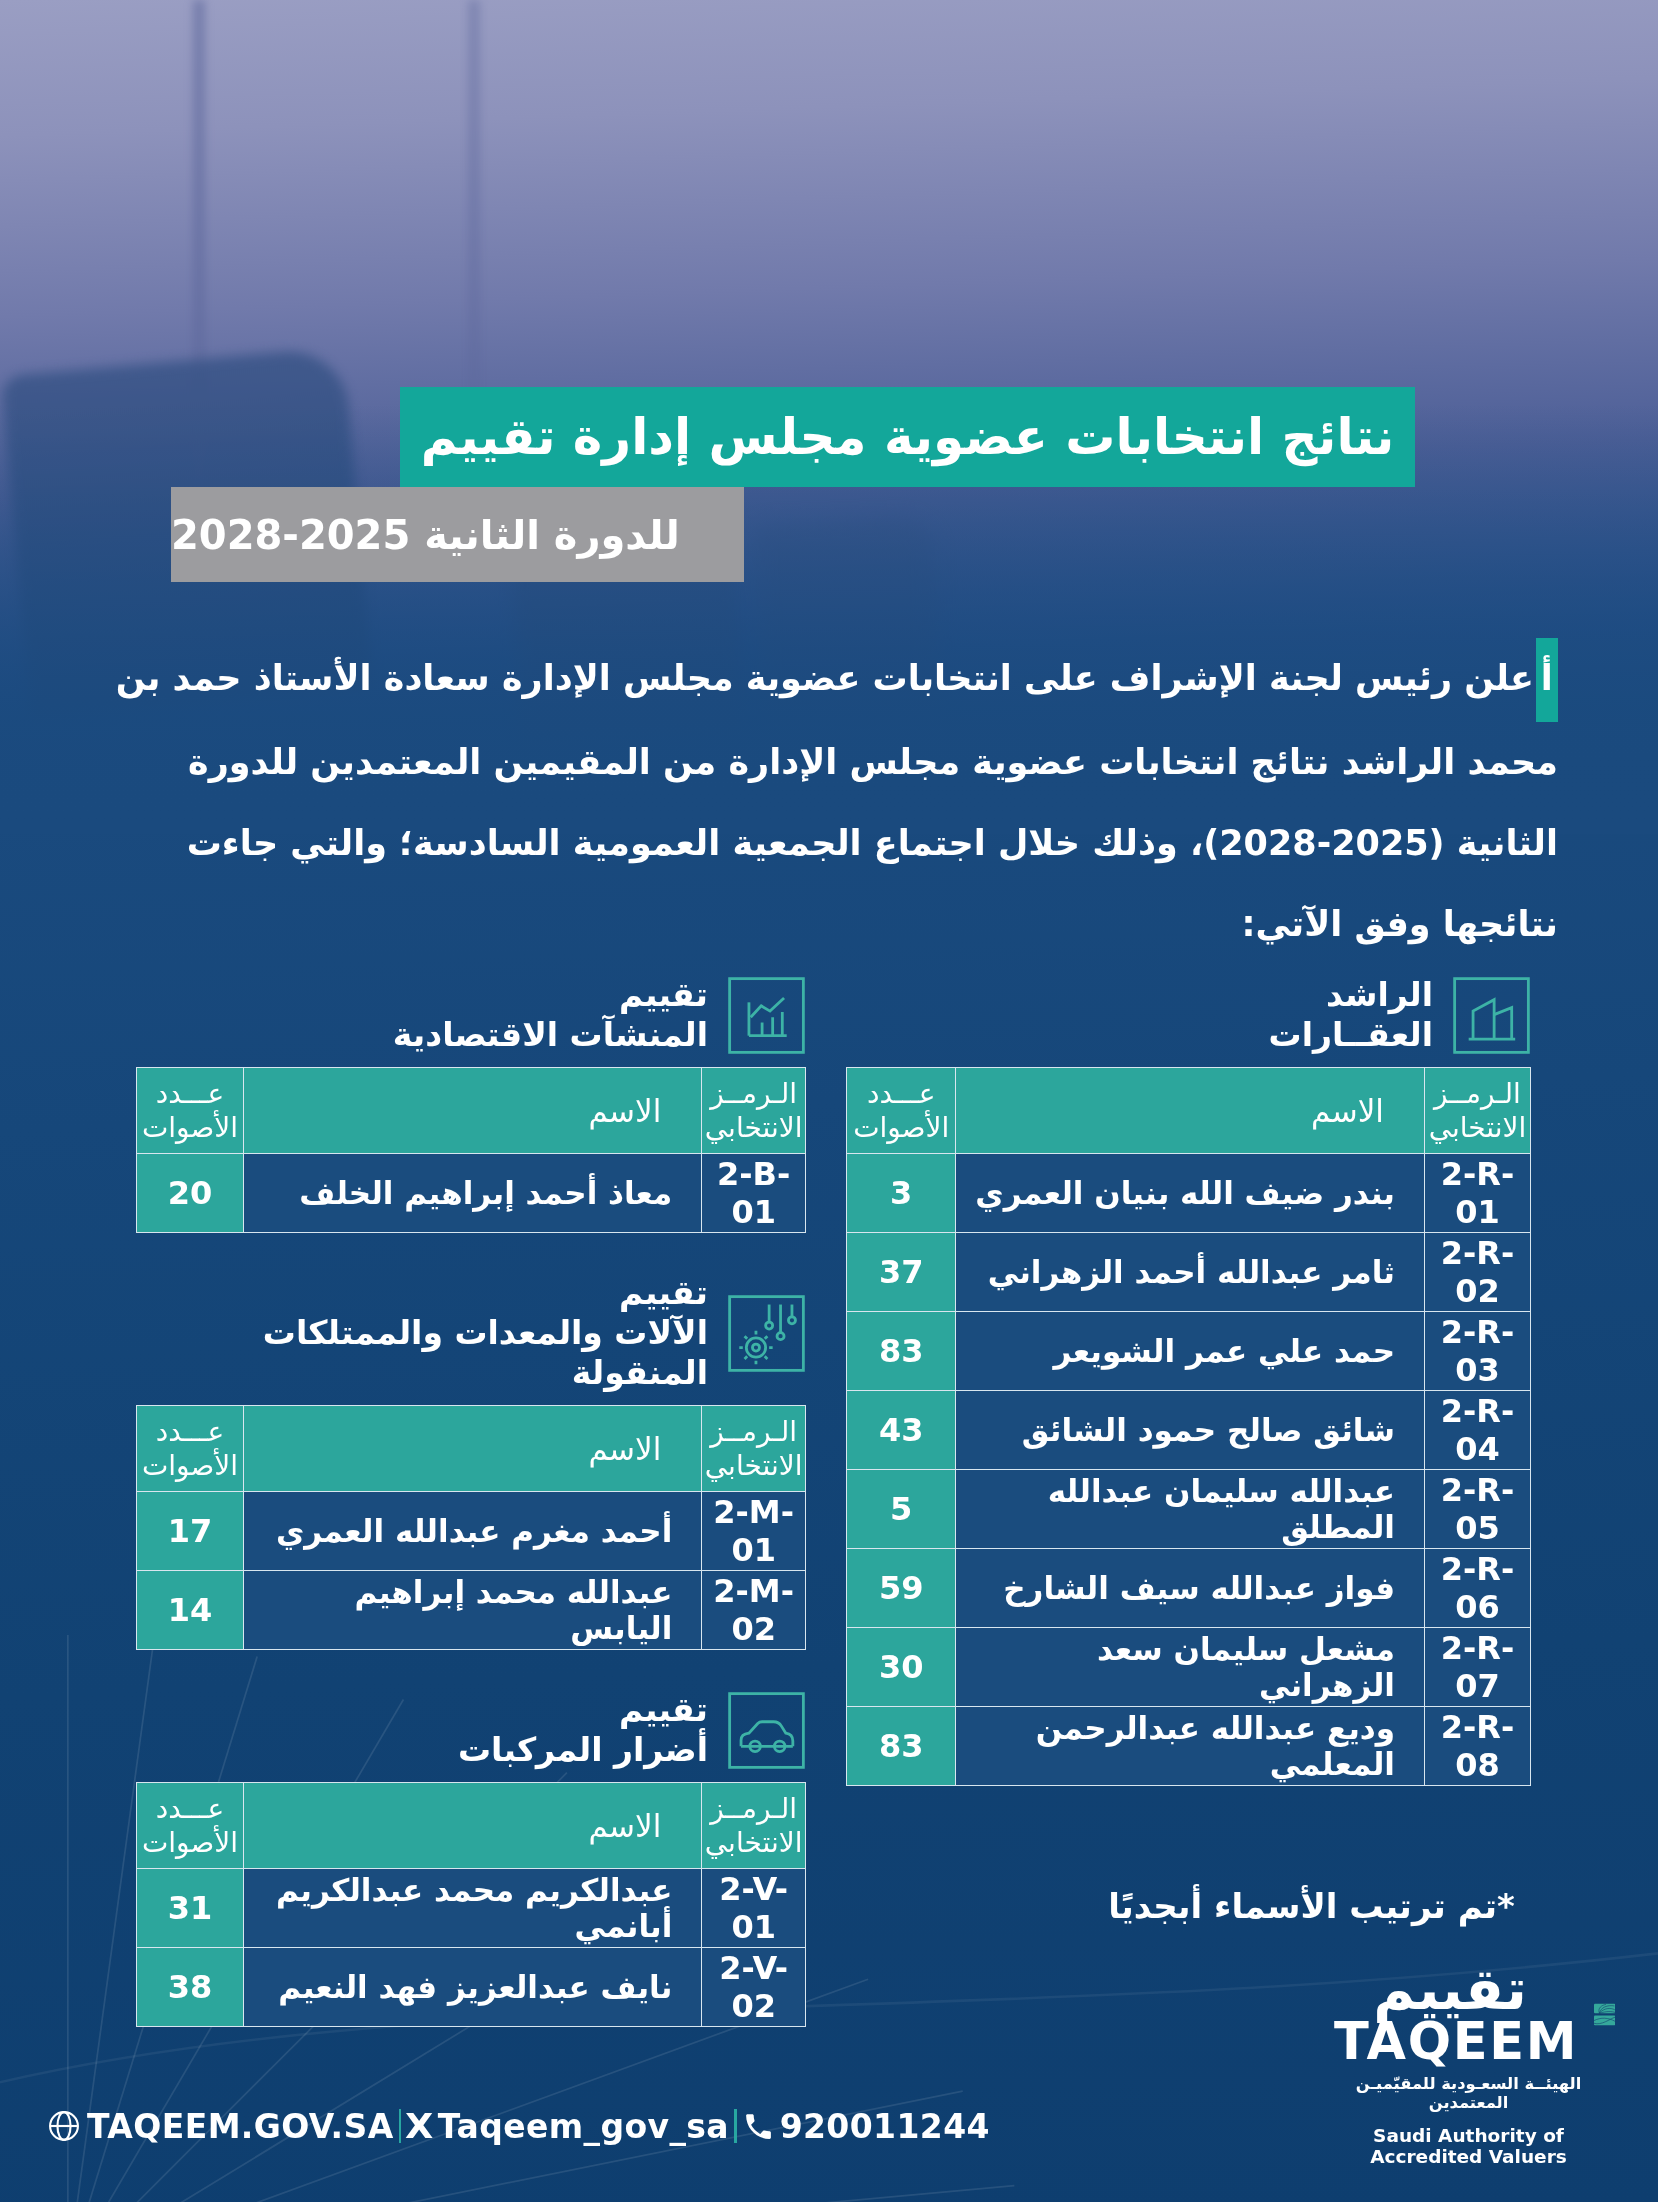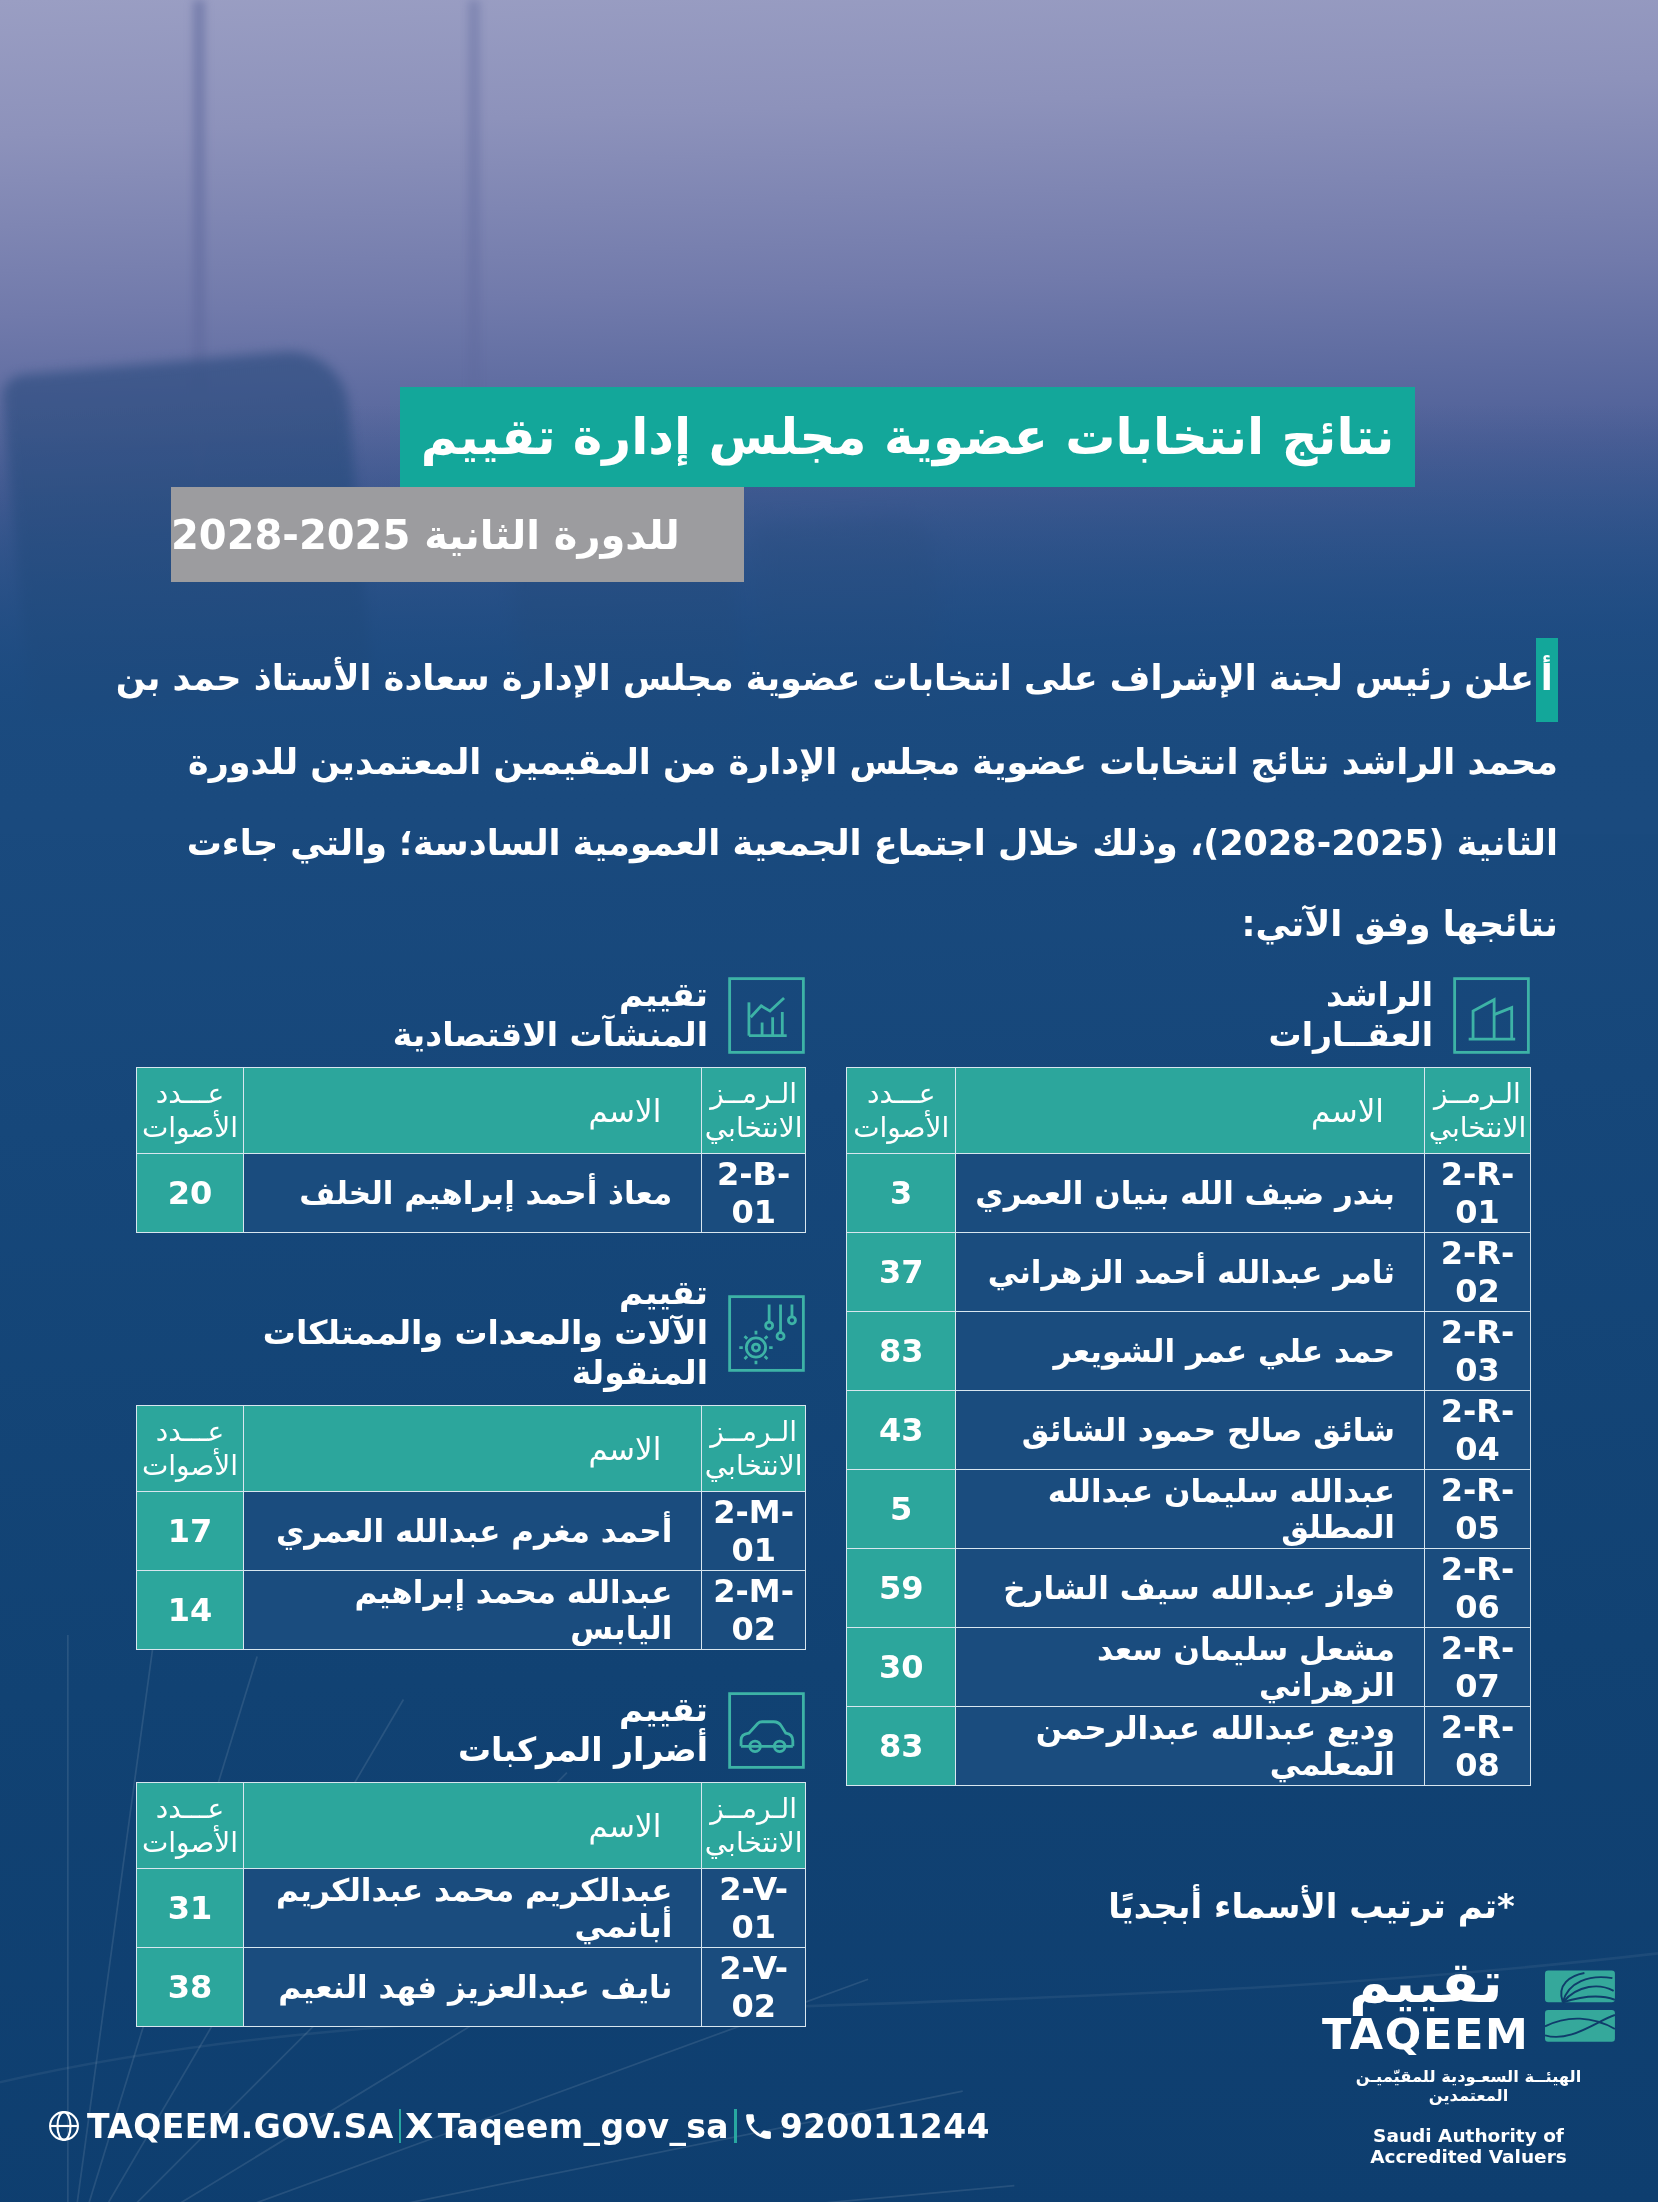--- a/index.html
+++ b/index.html
@@ -62,7 +62,7 @@
   .logo-top{display:flex;align-items:flex-end;gap:15.5px;}
   .wordmark{display:flex;flex-direction:column;align-items:center;}
   .wm-ar{font-size:57px;font-weight:700;line-height:60px;}
-  .wm-en{font-size:43px;font-weight:700;letter-spacing:1.7px;line-height:45px;}
+  .wm-en{font-size:51px;font-weight:700;letter-spacing:1.7px;line-height:45px;margin-left:12px;}
   .logo-sub-ar{margin-top:10.3px;font-size:16.3px;font-weight:700;text-align:center;}
   .logo-sub-en{margin-top:20px;font-size:18.5px;font-weight:700;text-align:center;direction:ltr;}
 </style>

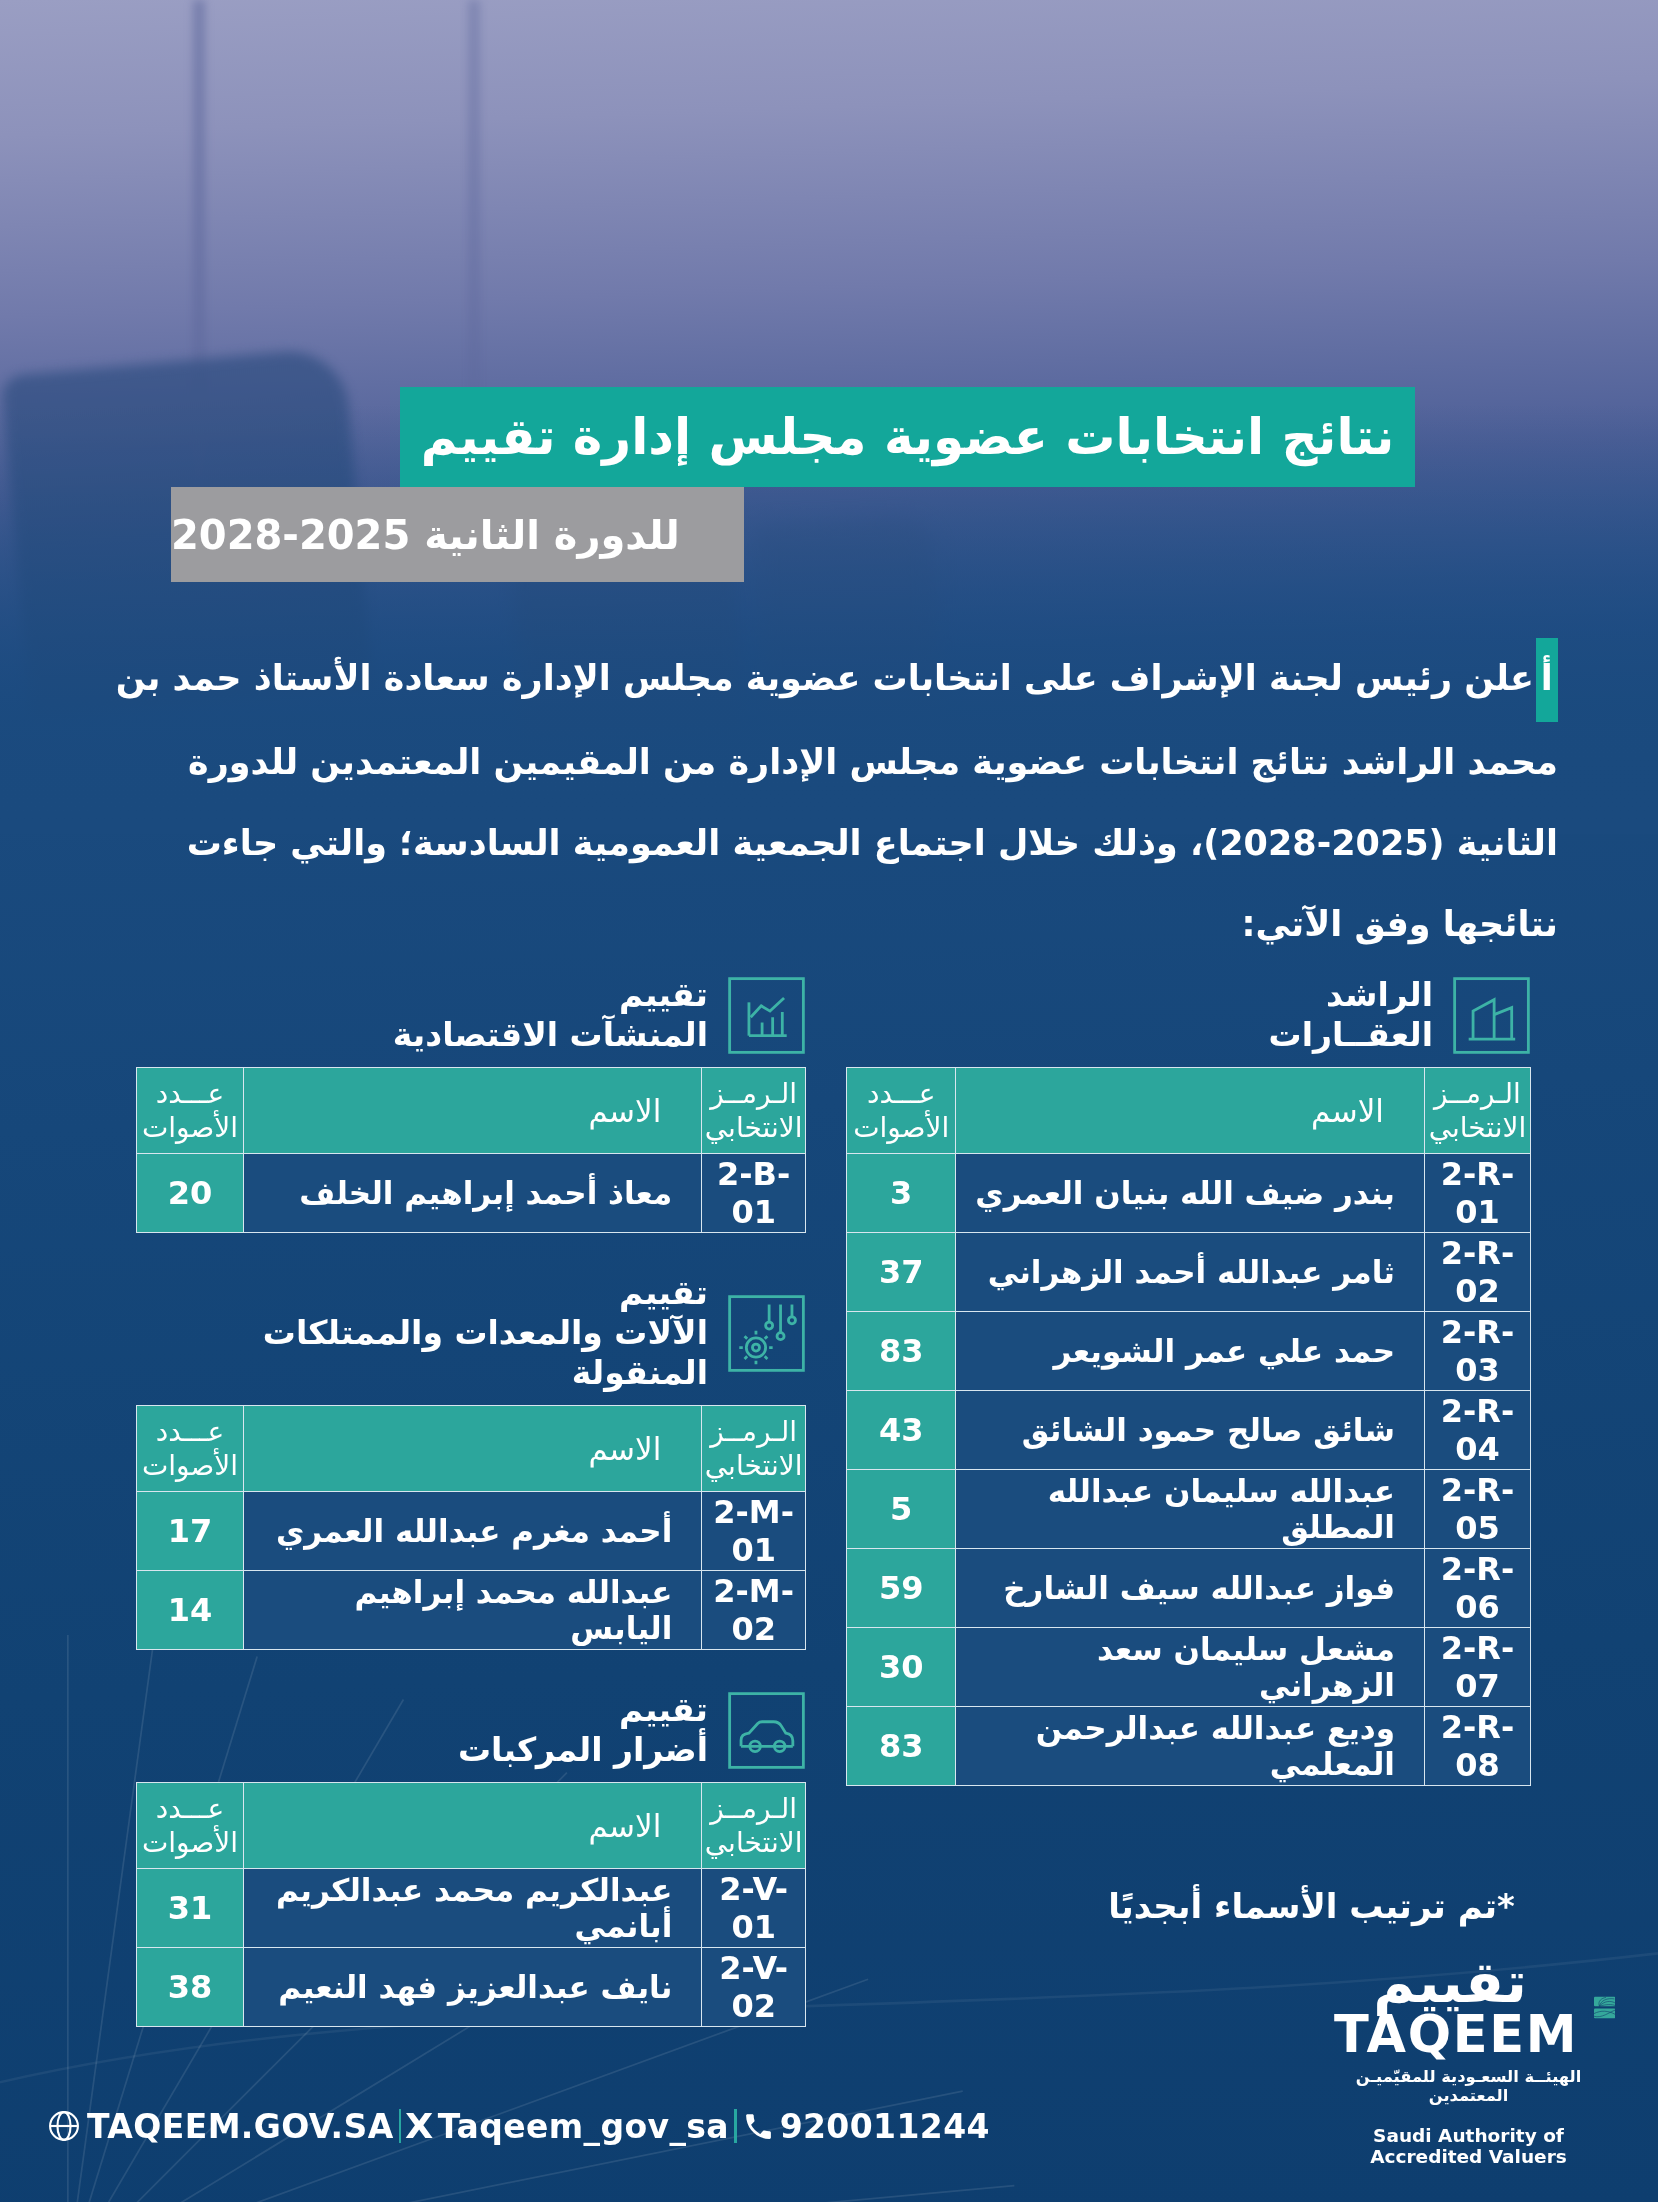--- a/index.html
+++ b/index.html
@@ -64,7 +64,7 @@
   .wm-ar{font-size:57px;font-weight:700;line-height:60px;}
   .wm-en{font-size:51px;font-weight:700;letter-spacing:1.7px;line-height:45px;margin-left:12px;}
   .logo-sub-ar{margin-top:10.3px;font-size:16.3px;font-weight:700;text-align:center;}
-  .logo-sub-en{margin-top:20px;font-size:18.5px;font-weight:700;text-align:center;direction:ltr;}
+  .logo-sub-en{margin-top:13px;font-size:18.5px;font-weight:700;text-align:center;direction:ltr;}
 </style>
 </head>
 <body>

